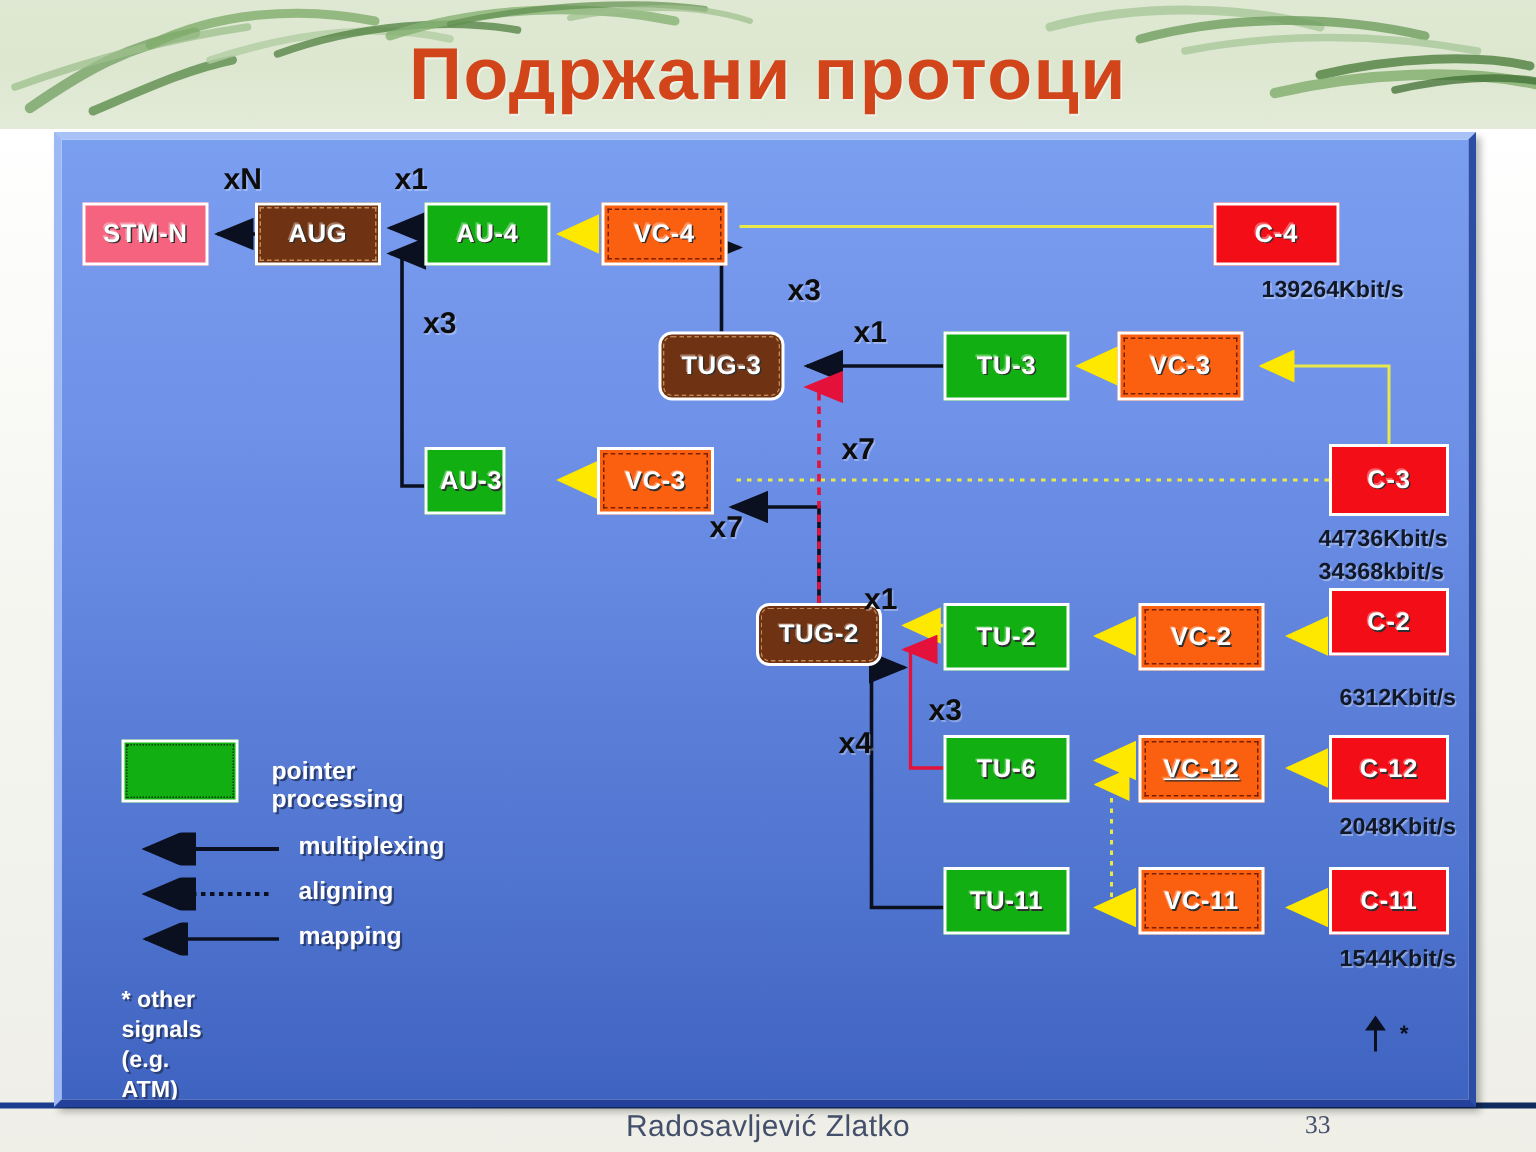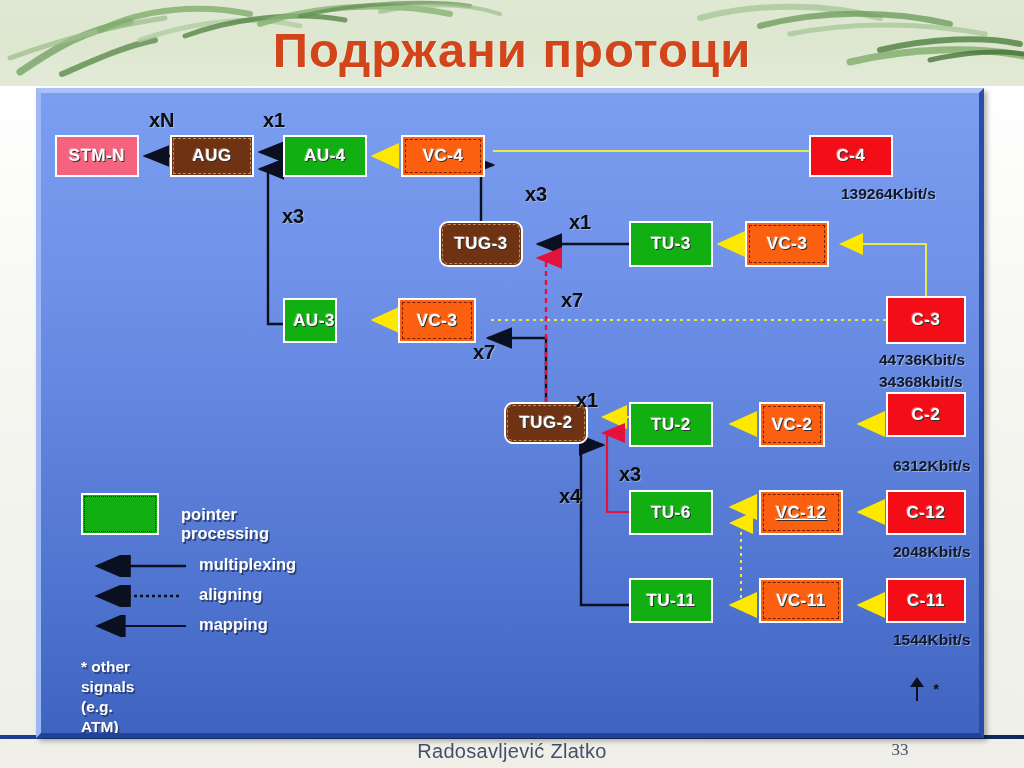--- a/index.html
+++ b/index.html
@@ -254,7 +254,7 @@
           <div class="node n-green" style="left: 588px; top: 309px; width: 84px; height: 45px;">
             <span>TU-2</span>
           </div>
-          <div class="node n-orange" style="left: 718px; top: 309px; width: 66px; height: 45px;">
+          <div class="node n-orange" style="left: 718px; top: 309px; width: 84px; height: 45px;">
             <span>VC-2</span>
           </div>
           <div class="node n-red" style="left: 845px; top: 299px; width: 80px; height: 45px;">

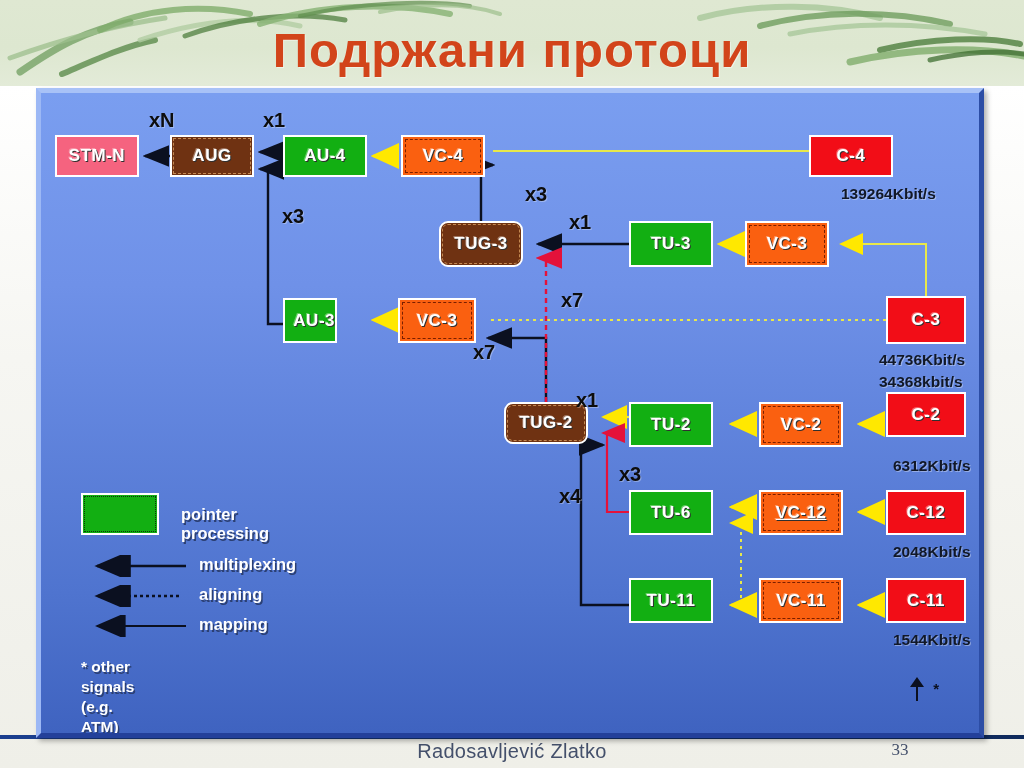--- a/index.html
+++ b/index.html
@@ -31,7 +31,7 @@
     letter-spacing:.3px;
   }
   #footer-page{
-    position:absolute;left:870px;top:740px;width:60px;text-align:center;
+    position:absolute;left:870px;top:740px;width:60px;
     font-family:"Liberation Serif",serif;font-size:17px;color:#44506b;
   }
 

